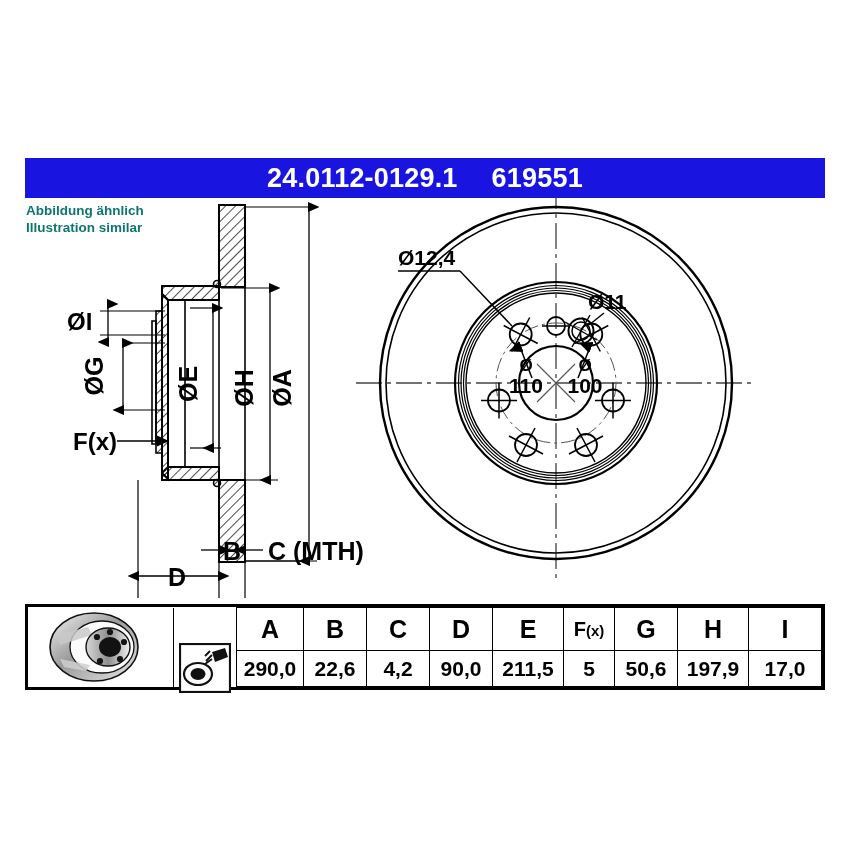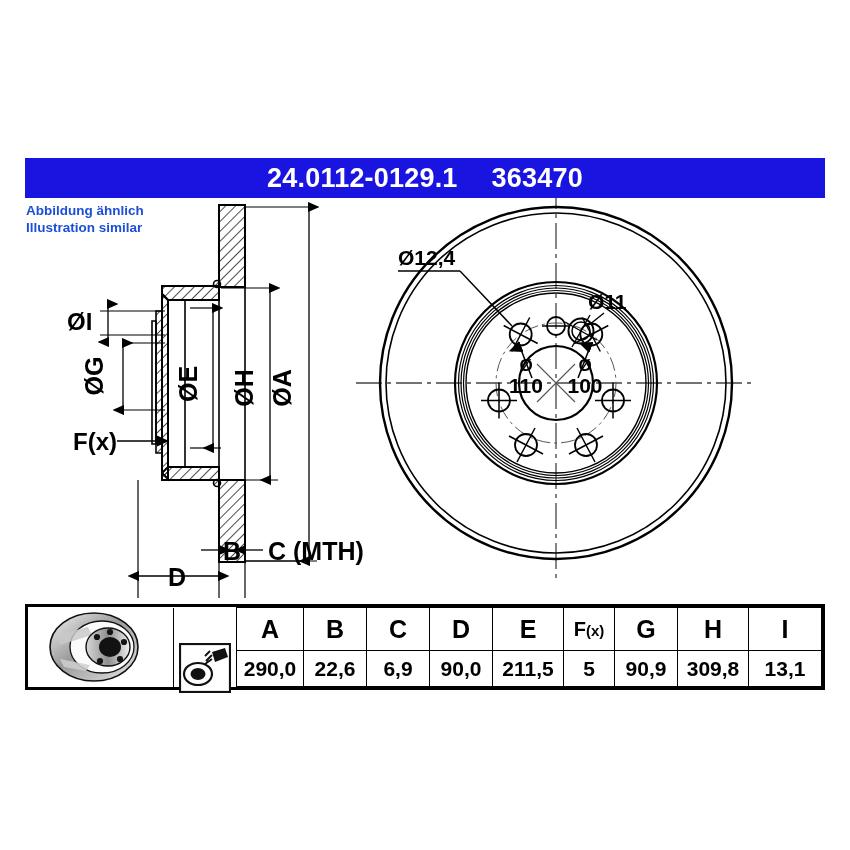--- a/index.html
+++ b/index.html
@@ -124,7 +124,7 @@
 
   <div id="header-banner">
     <span class="hdr-text">24.0112-0129.1</span>
-    <span class="hdr-text">363470</span>
+    <span class="hdr-text">619551</span>
   </div>
 
   <div id="illus-note">

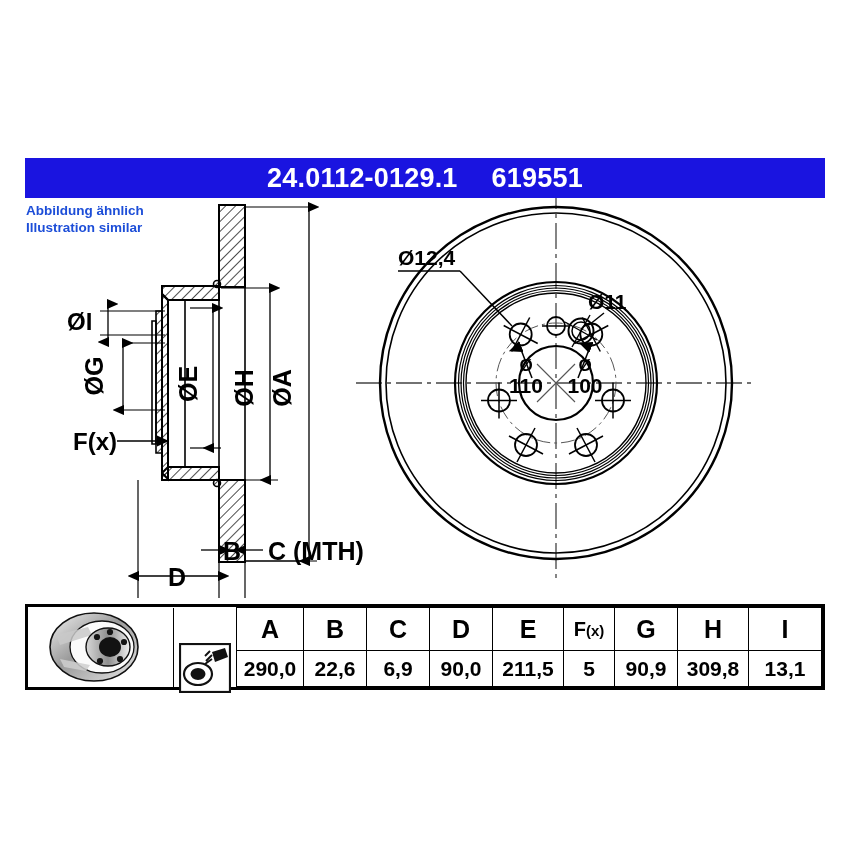--- a/index.html
+++ b/index.html
@@ -49,7 +49,7 @@
     top: 202px;
     font-size: 13.5px;
     font-weight: bold;
-    color: #1d4ed8;
+    color: #0f766e;
     line-height: 1.28;
     white-space: nowrap;
   }

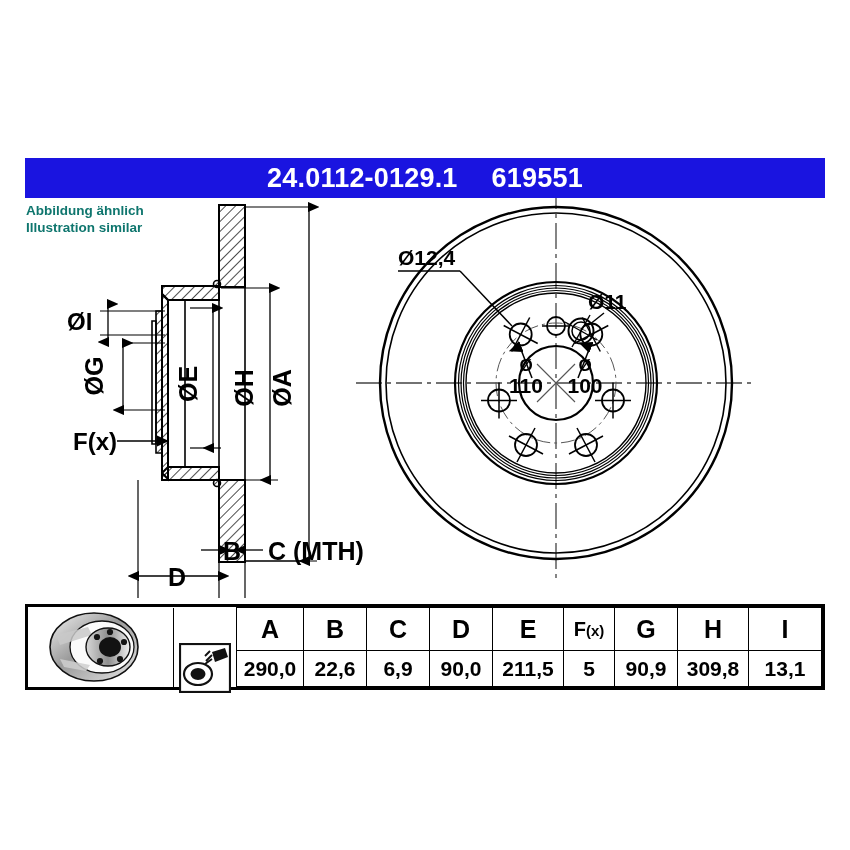--- a/index.html
+++ b/index.html
@@ -400,7 +400,7 @@
       <tr>
         <td class="val">290,0</td>
         <td class="val">22,6</td>
-        <td class="val">6,9</td>
+        <td class="val">4,2</td>
         <td class="val">90,0</td>
         <td class="val">211,5</td>
         <td class="val">5</td>

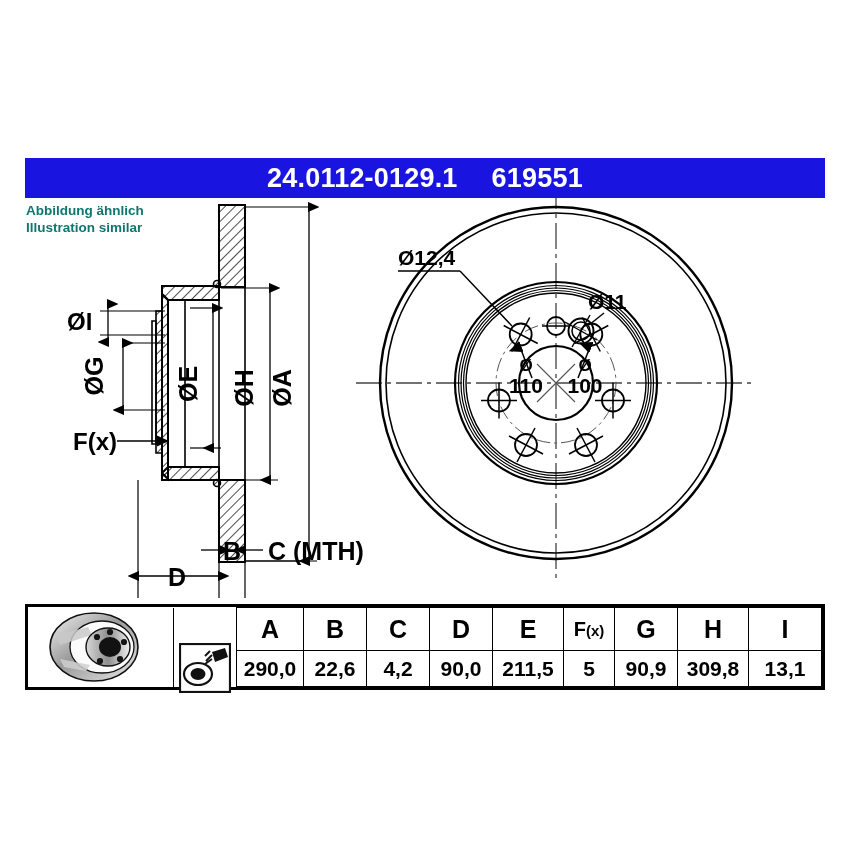--- a/index.html
+++ b/index.html
@@ -404,7 +404,7 @@
         <td class="val">90,0</td>
         <td class="val">211,5</td>
         <td class="val">5</td>
-        <td class="val">90,9</td>
+        <td class="val">50,6</td>
         <td class="val">309,8</td>
         <td class="val">13,1</td>
       </tr>

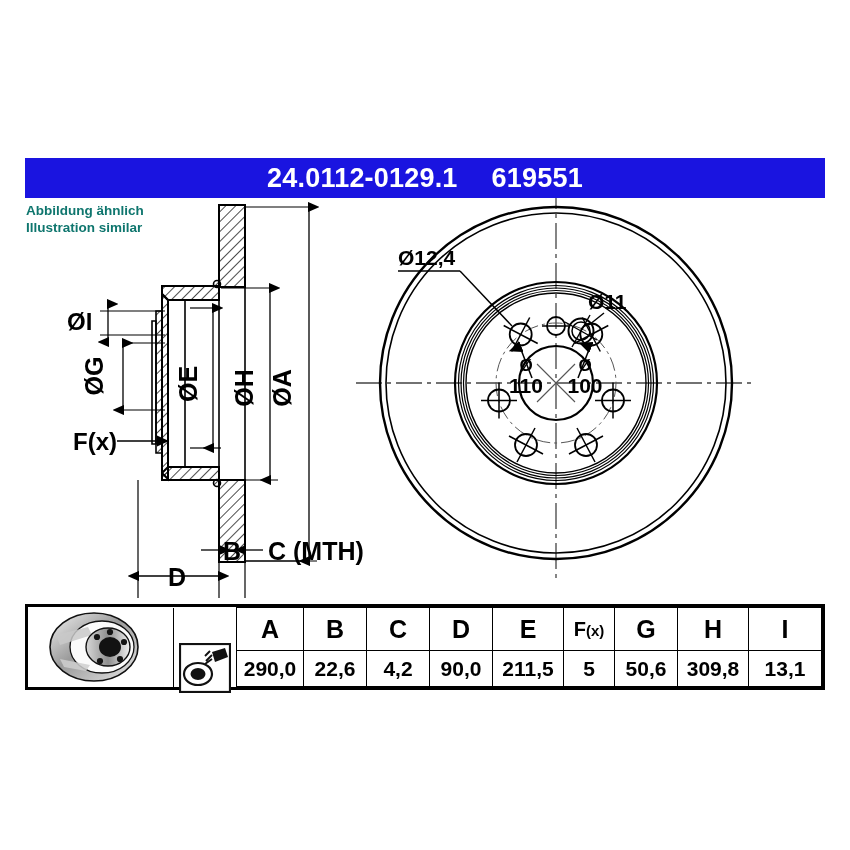--- a/index.html
+++ b/index.html
@@ -405,7 +405,7 @@
         <td class="val">211,5</td>
         <td class="val">5</td>
         <td class="val">50,6</td>
-        <td class="val">309,8</td>
+        <td class="val">197,9</td>
         <td class="val">13,1</td>
       </tr>
     </tbody>

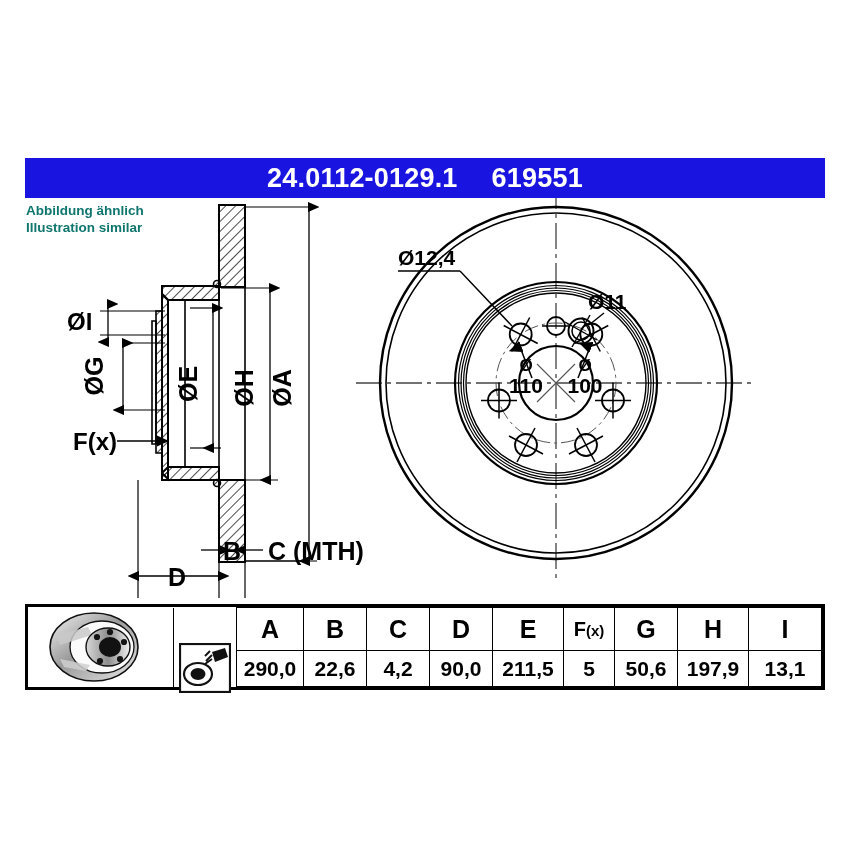--- a/index.html
+++ b/index.html
@@ -406,7 +406,7 @@
         <td class="val">5</td>
         <td class="val">50,6</td>
         <td class="val">197,9</td>
-        <td class="val">13,1</td>
+        <td class="val">17,0</td>
       </tr>
     </tbody>
       </table>

